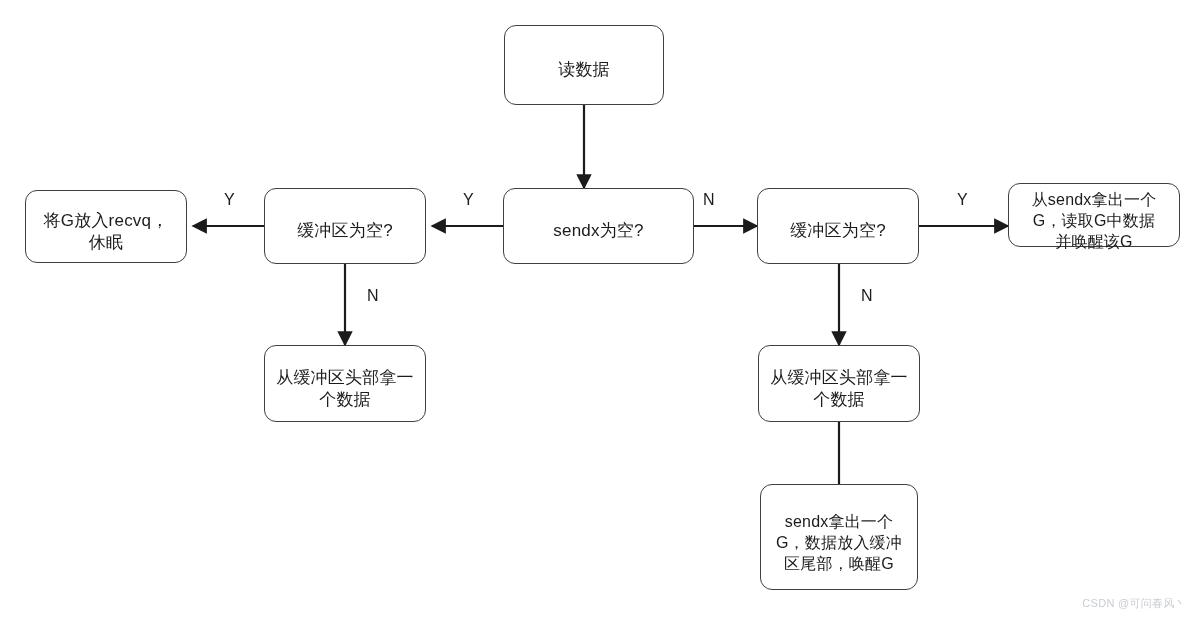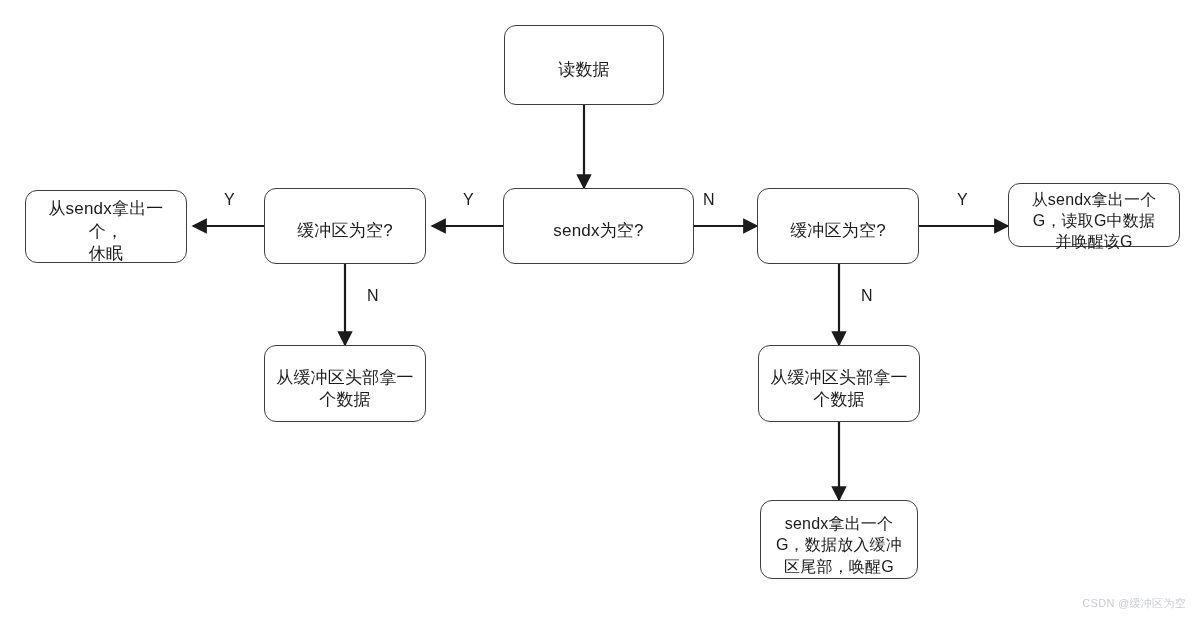--- a/index.html
+++ b/index.html
@@ -107,7 +107,7 @@
   </div>
 
   <div class="node" style="left:25px; top:190px; width:162px; height:73px;">
-    <span class="node-text">从sendx拿出一个，
+    <span class="node-text">将G放入recvq，
 休眠</span>
   </div>
 

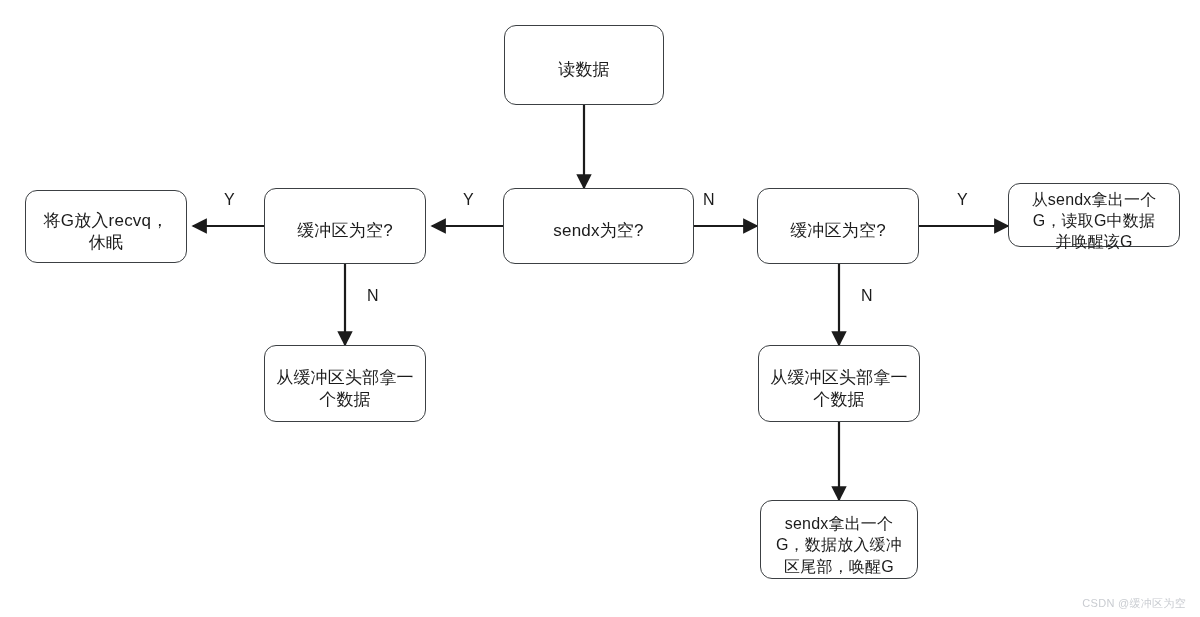--- a/index.html
+++ b/index.html
@@ -131,7 +131,7 @@
 个数据</span>
   </div>
 
-  <div class="node" style="left:760px; top:500px; width:158px; height:79px; font-size:16px;">
+  <div class="node" style="left:760px; top:484px; width:158px; height:106px; font-size:16px;">
     <span class="node-text">sendx拿出一个
 G，数据放入缓冲
 区尾部，唤醒G</span>

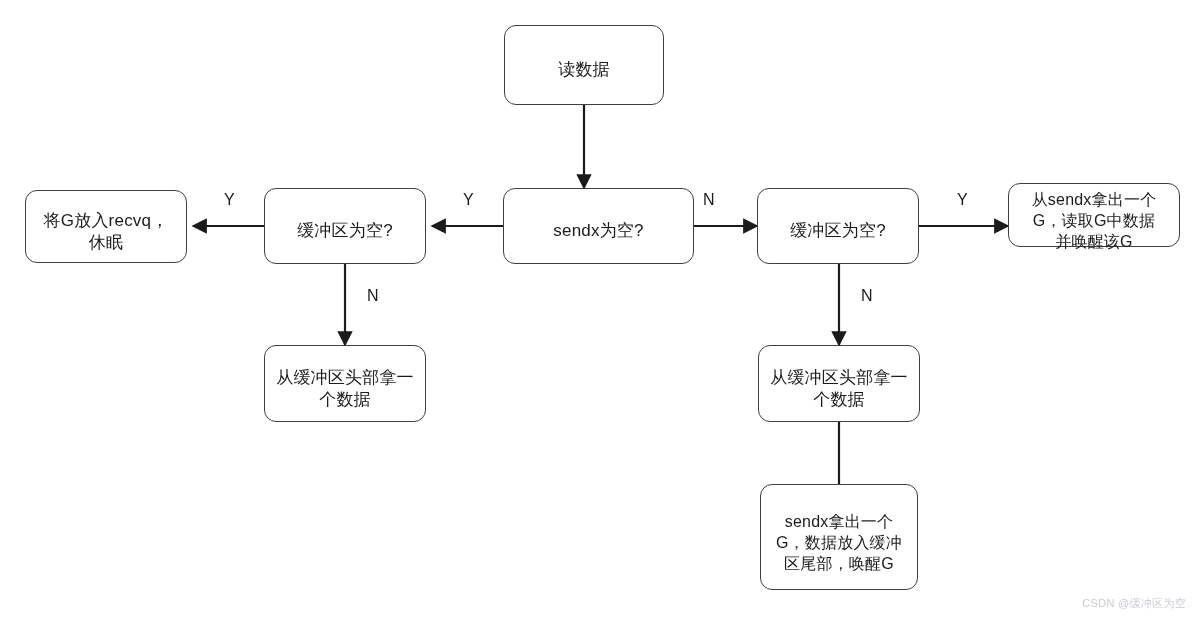--- a/index.html
+++ b/index.html
@@ -149,7 +149,7 @@
 
   <div class="edge-label" style="left:861px; top:288px;">N</div>
 
-  <div class="watermark">CSDN @缓冲区为空</div>
+  <div class="watermark">CSDN @可问春风丶</div>
 
 </div>
 

